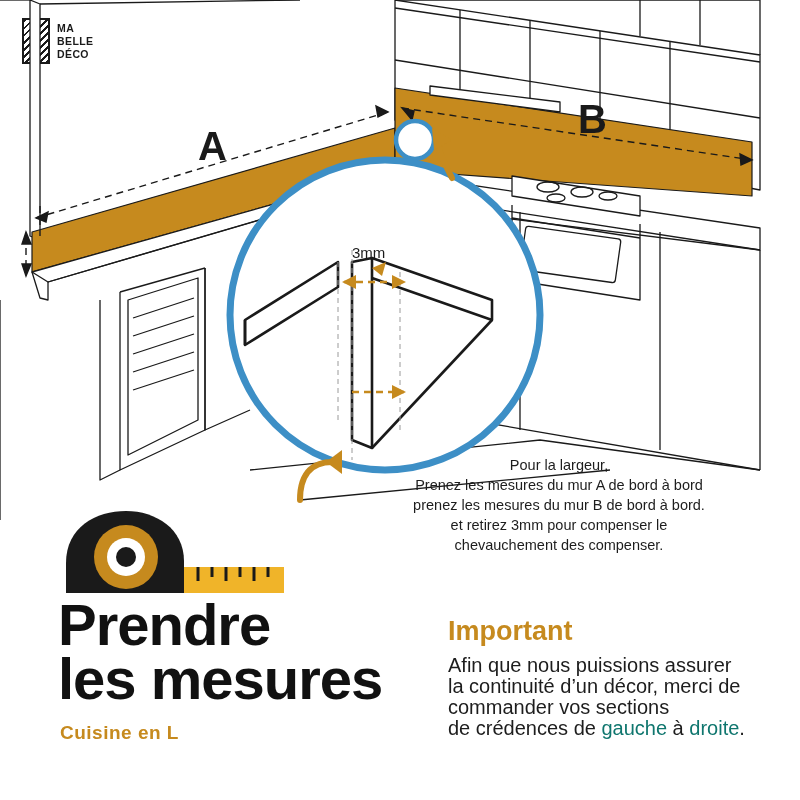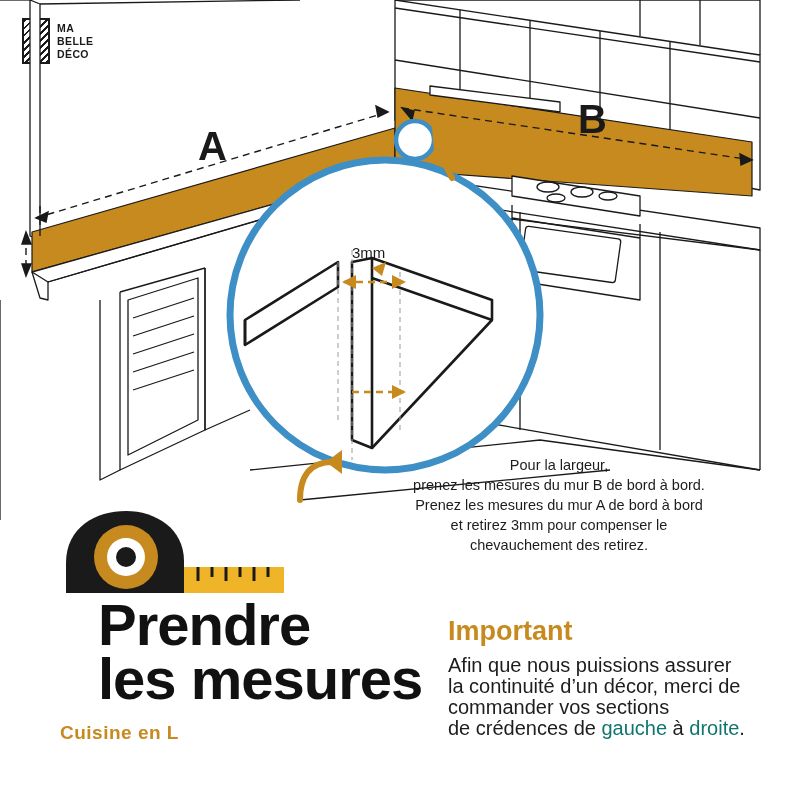--- a/index.html
+++ b/index.html
@@ -188,8 +188,8 @@
 
   <div class="caption-right">
     <div>Pour la largeur,</div>
+    <div>Prenez les mesures du mur A de bord à bord</div>
     <div>prenez les mesures du mur B de bord à bord.</div>
-    <div>Prenez les mesures du mur A de bord à bord</div>
     <div>et retirez 3mm pour compenser le</div>
     <div>chevauchement des retirez.</div>
   </div>

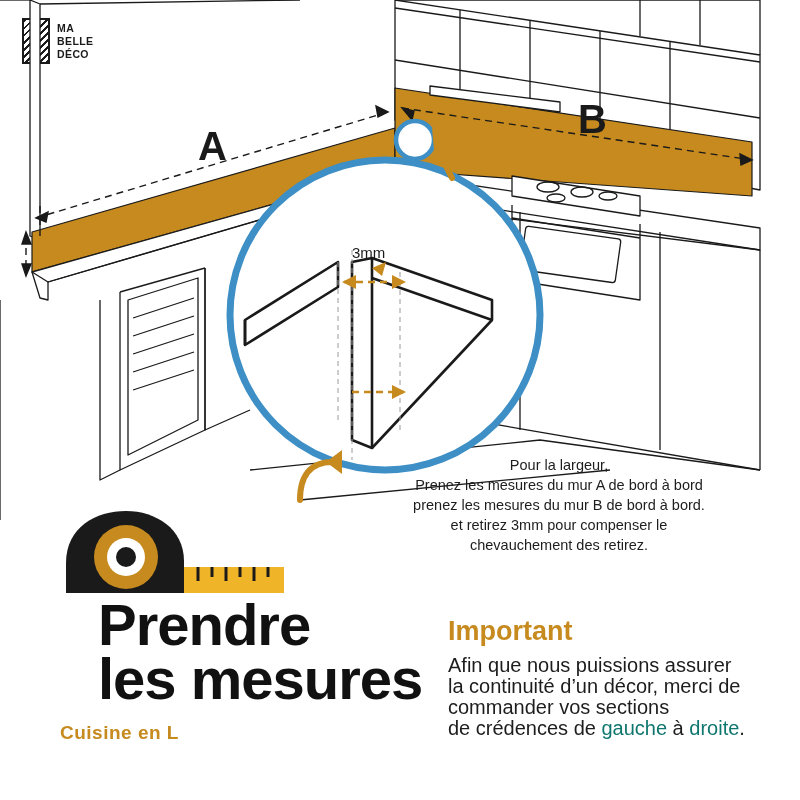--- a/index.html
+++ b/index.html
@@ -191,7 +191,7 @@
     <div>Prenez les mesures du mur A de bord à bord</div>
     <div>prenez les mesures du mur B de bord à bord.</div>
     <div>et retirez 3mm pour compenser le</div>
-    <div>chevauchement des retirez.</div>
+    <div>chevauchement des compenser.</div>
   </div>
 
   <div class="tape">

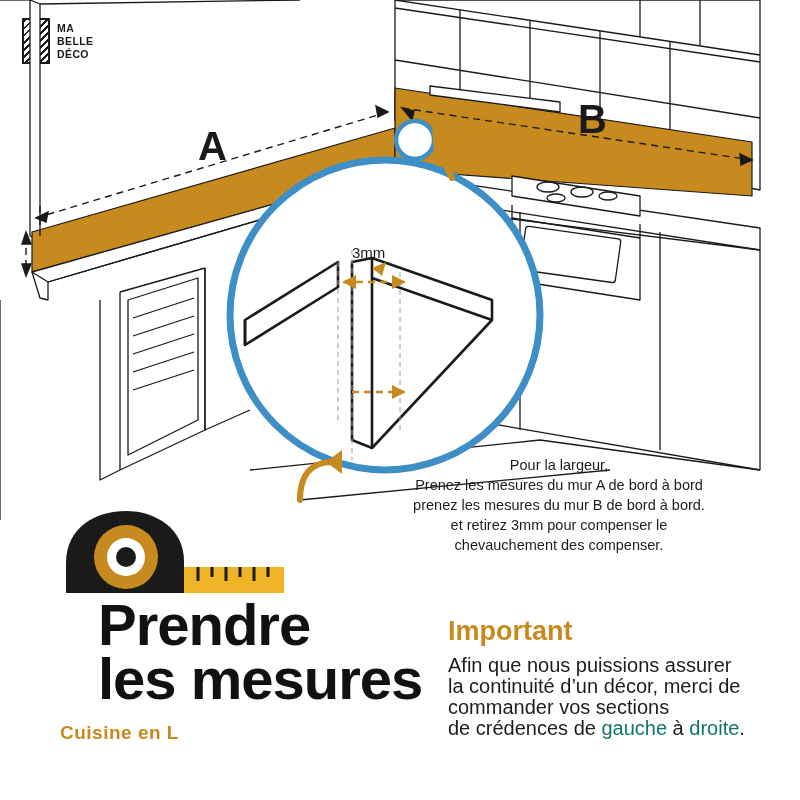--- a/index.html
+++ b/index.html
@@ -34,7 +34,6 @@
     position:absolute;left:58px;top:598px;
     font-size:58px;line-height:54px;font-weight:bold;color:#111111;
     letter-spacing:-1px;
-    margin-left:40px;
   }
   .subtitle{
     position:absolute;left:60px;top:722px;

